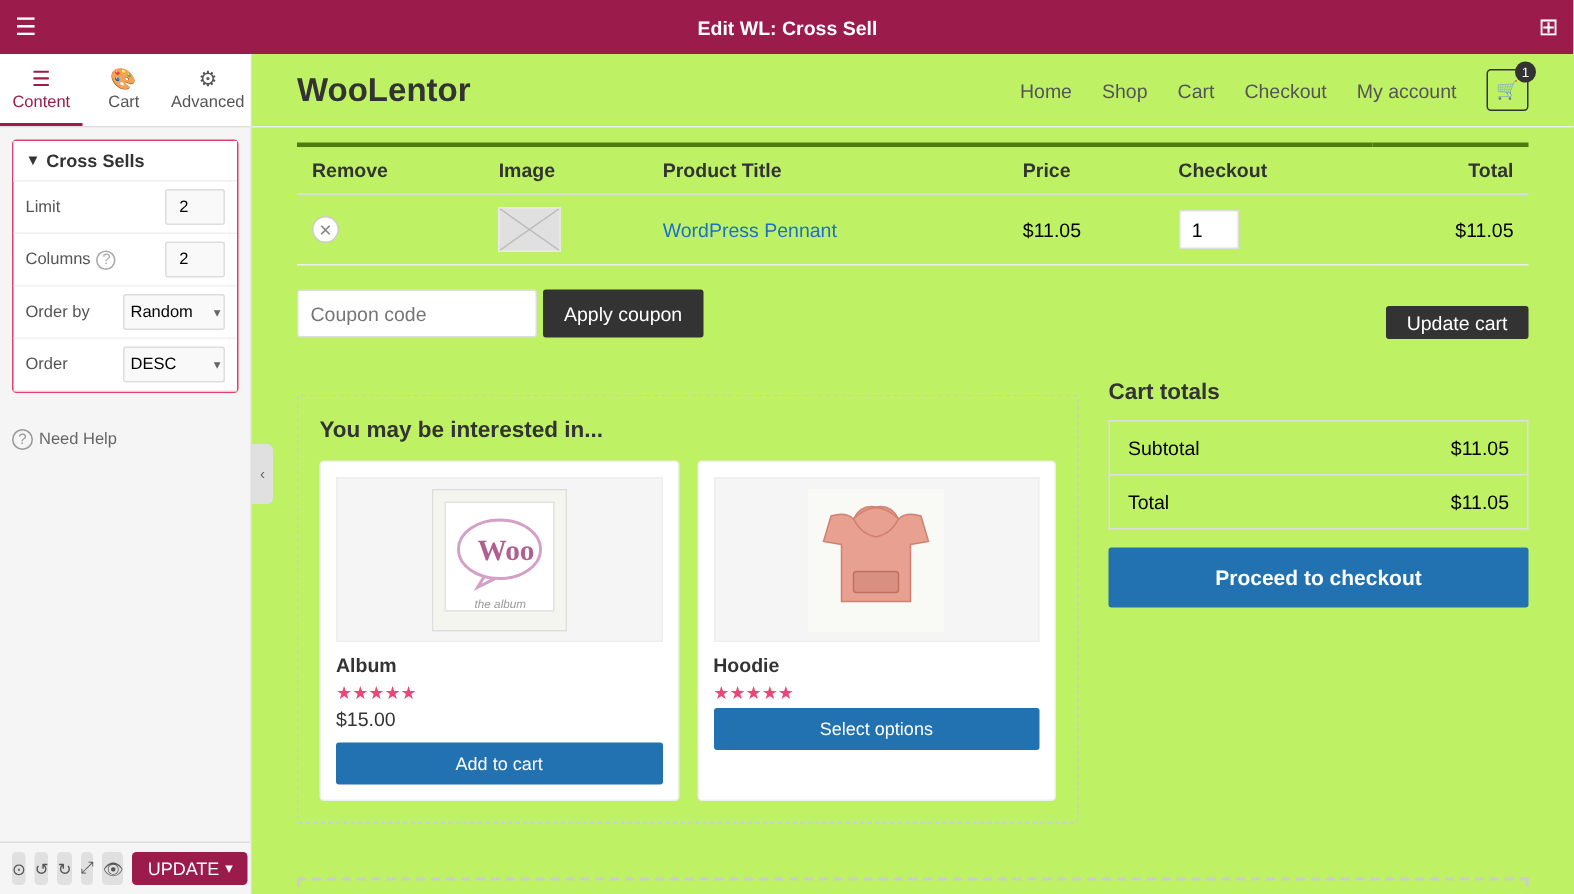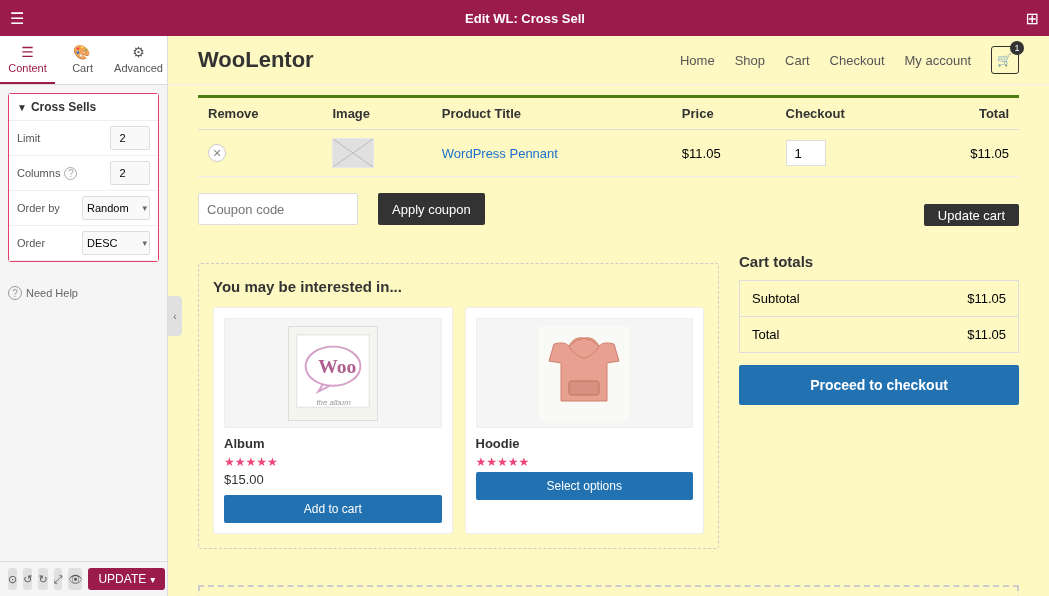--- a/index.html
+++ b/index.html
@@ -204,7 +204,7 @@
     .content-area {
       flex: 1;
       overflow-y: auto;
-      background: #fef9c3;
+      background: #bef264;
       position: relative;
     }
 

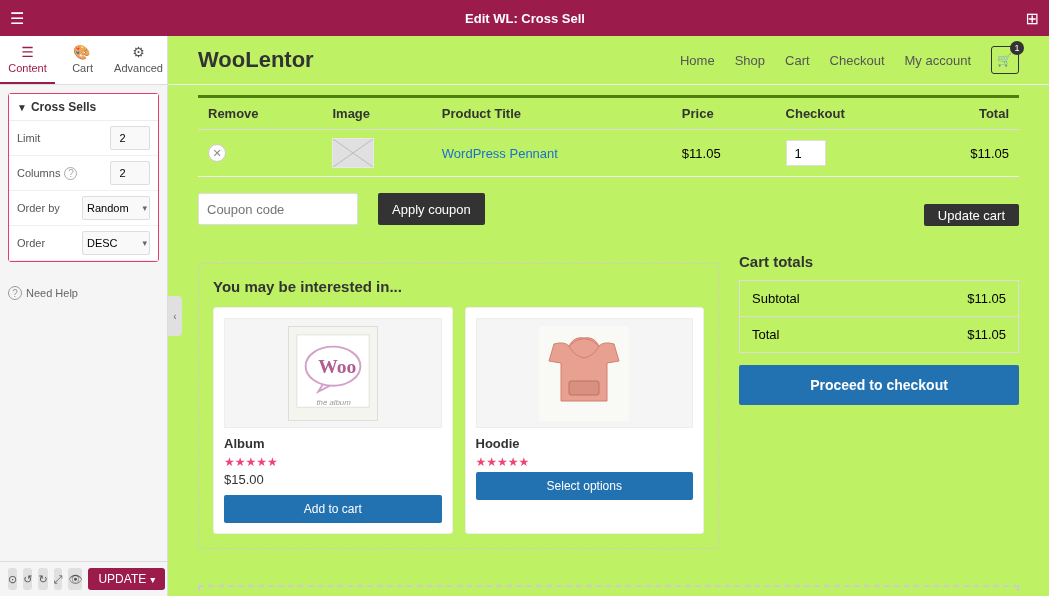--- a/index.html
+++ b/index.html
@@ -312,7 +312,7 @@
 
     .coupon-row {
       display: flex;
-      gap: 20px;
+      gap: 4px;
       margin-bottom: 12px;
     }
     .coupon-input {

